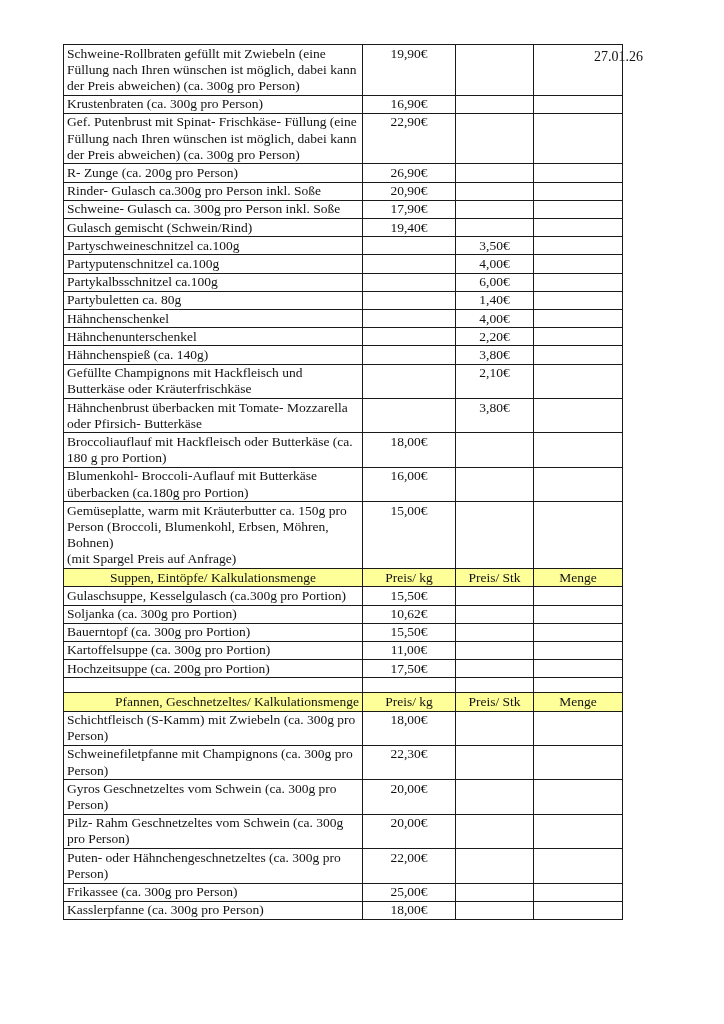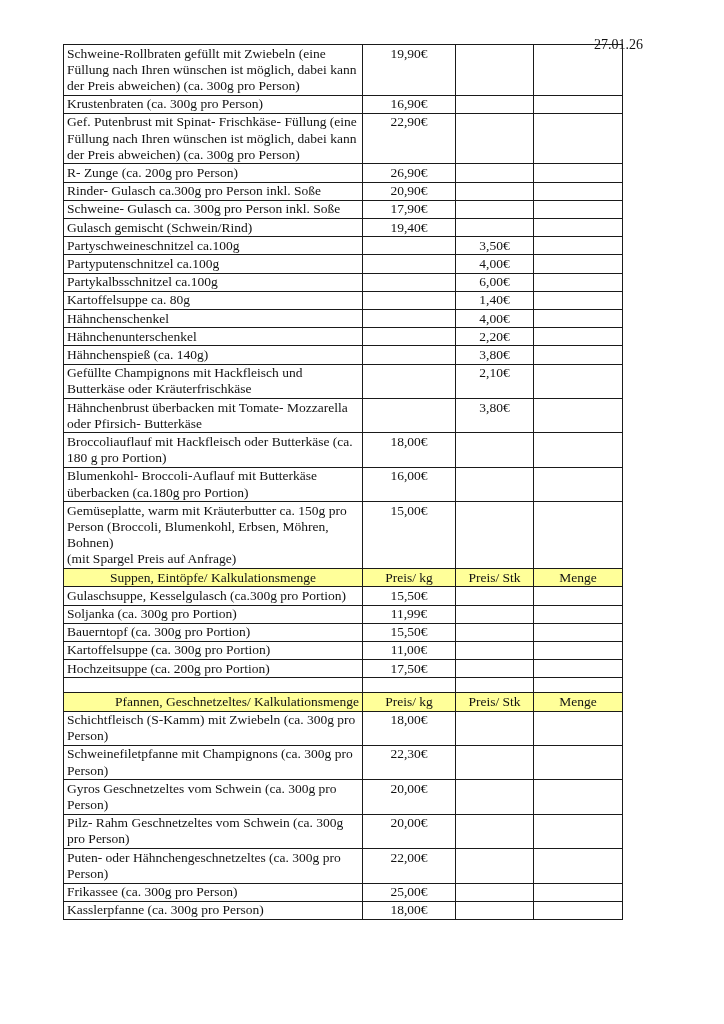--- a/index.html
+++ b/index.html
@@ -14,7 +14,7 @@
   }
   .date {
     position: absolute;
-    top: 36px;
+    top: 48px;
     left: 0;
     width: 643px;
     text-align: right;

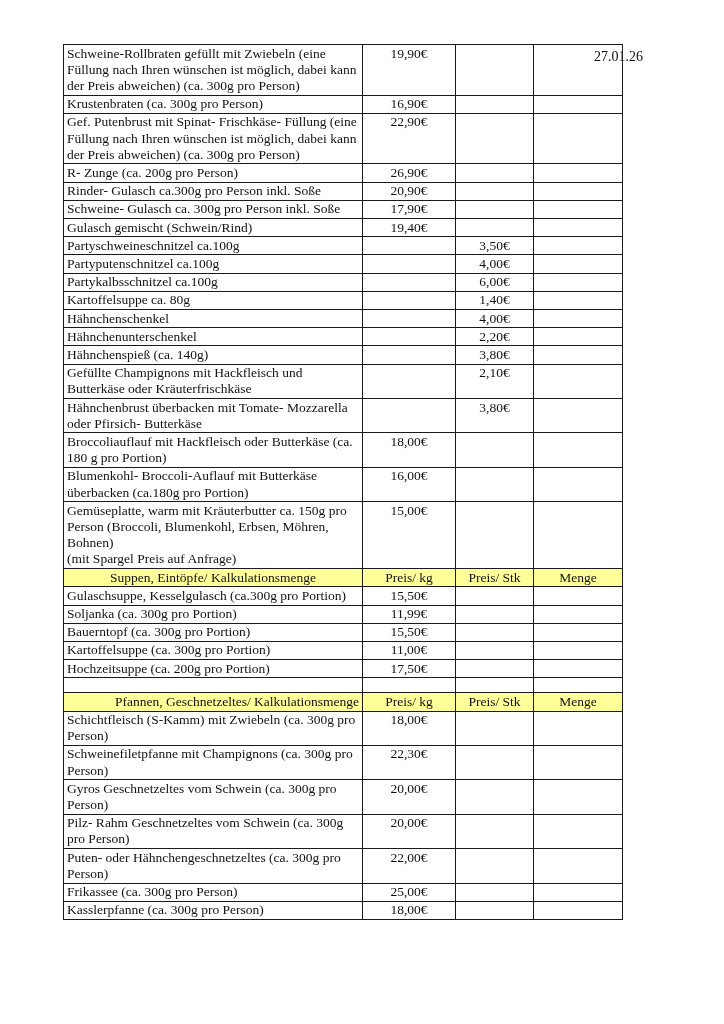--- a/index.html
+++ b/index.html
@@ -121,7 +121,7 @@
         <td class="c-menge"></td>
       </tr>
       <tr class="">
-        <td class="c-desc">Kartoffelsuppe ca. 80g</td>
+        <td class="c-desc">Partybuletten ca. 80g</td>
         <td class="c-kg"></td>
         <td class="c-stk">1,40€</td>
         <td class="c-menge"></td>

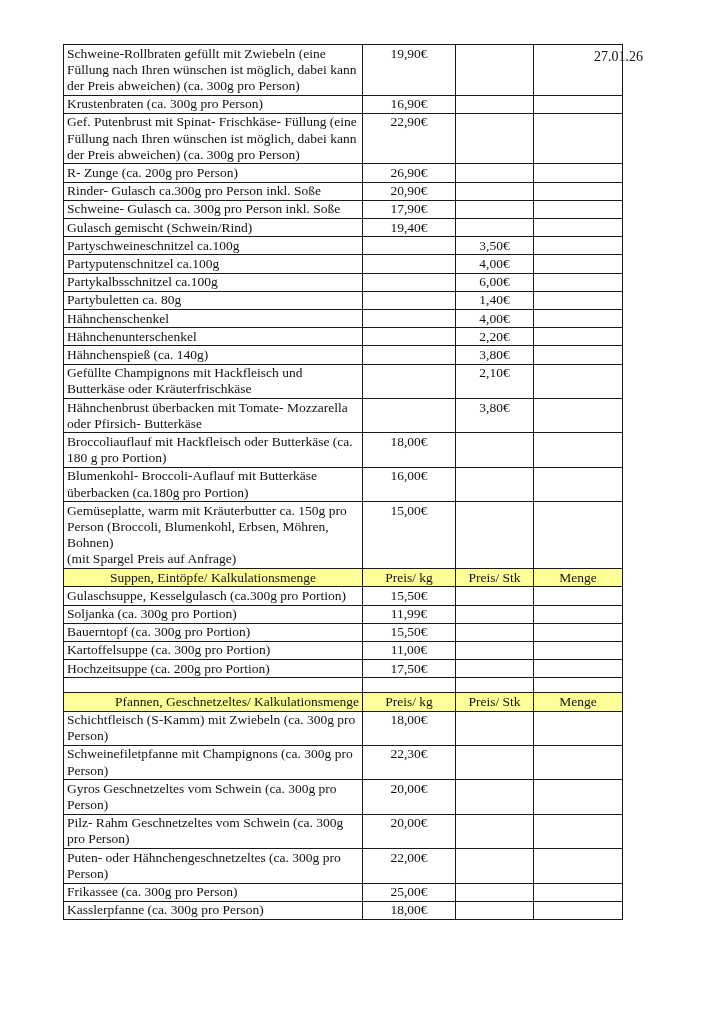--- a/index.html
+++ b/index.html
@@ -189,7 +189,7 @@
       </tr>
       <tr class="">
         <td class="c-desc">Soljanka (ca. 300g pro Portion)</td>
-        <td class="c-kg">11,99€</td>
+        <td class="c-kg">10,62€</td>
         <td class="c-stk"></td>
         <td class="c-menge"></td>
       </tr>

